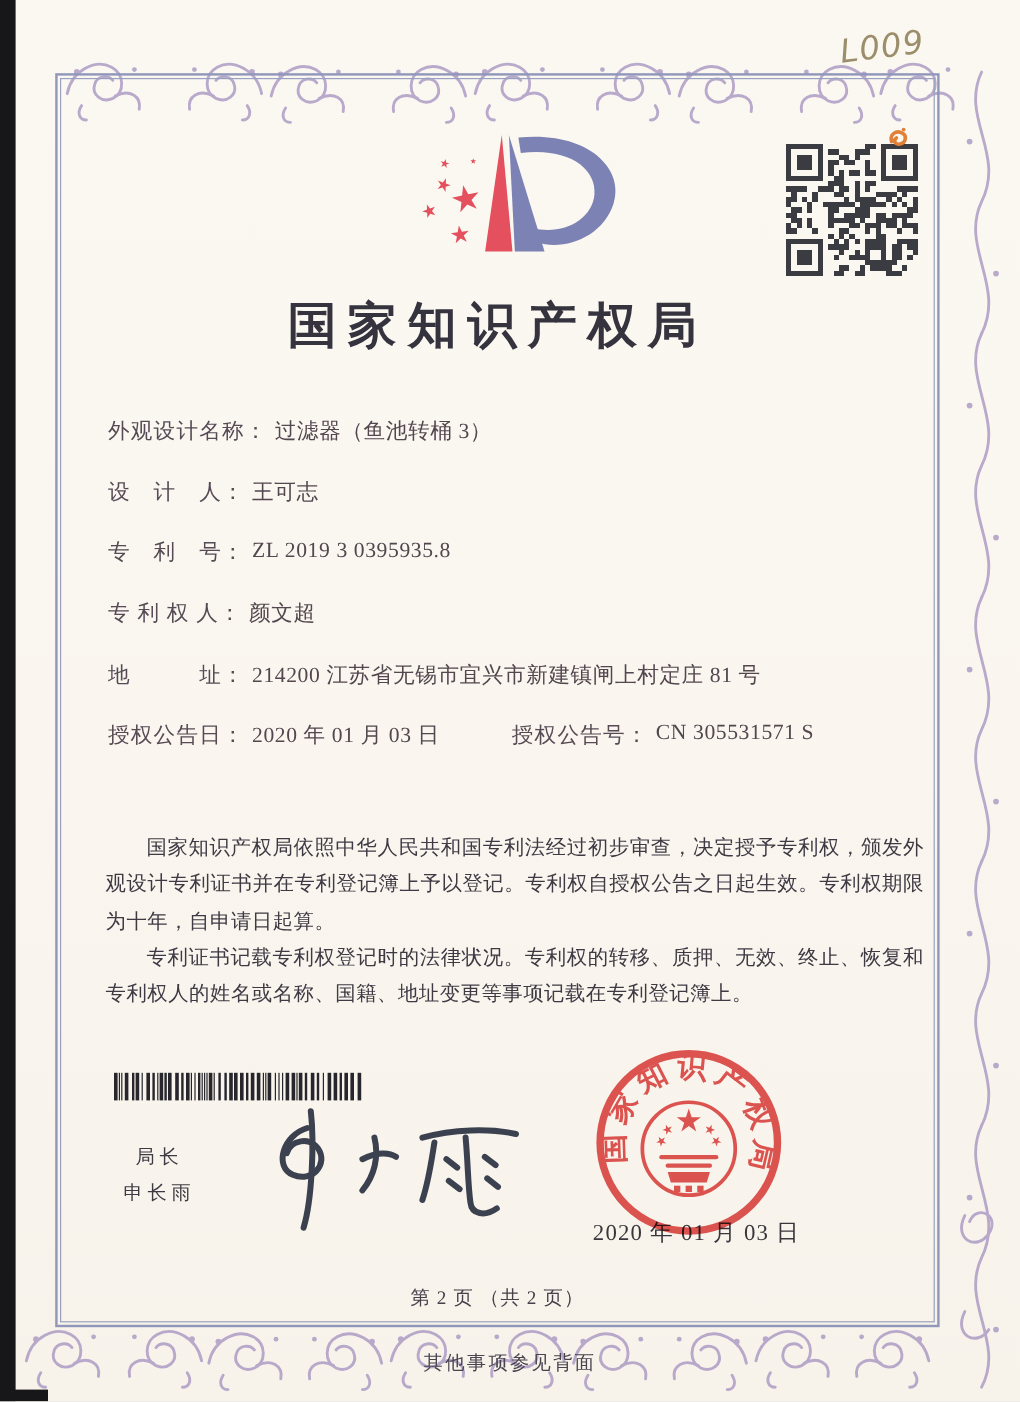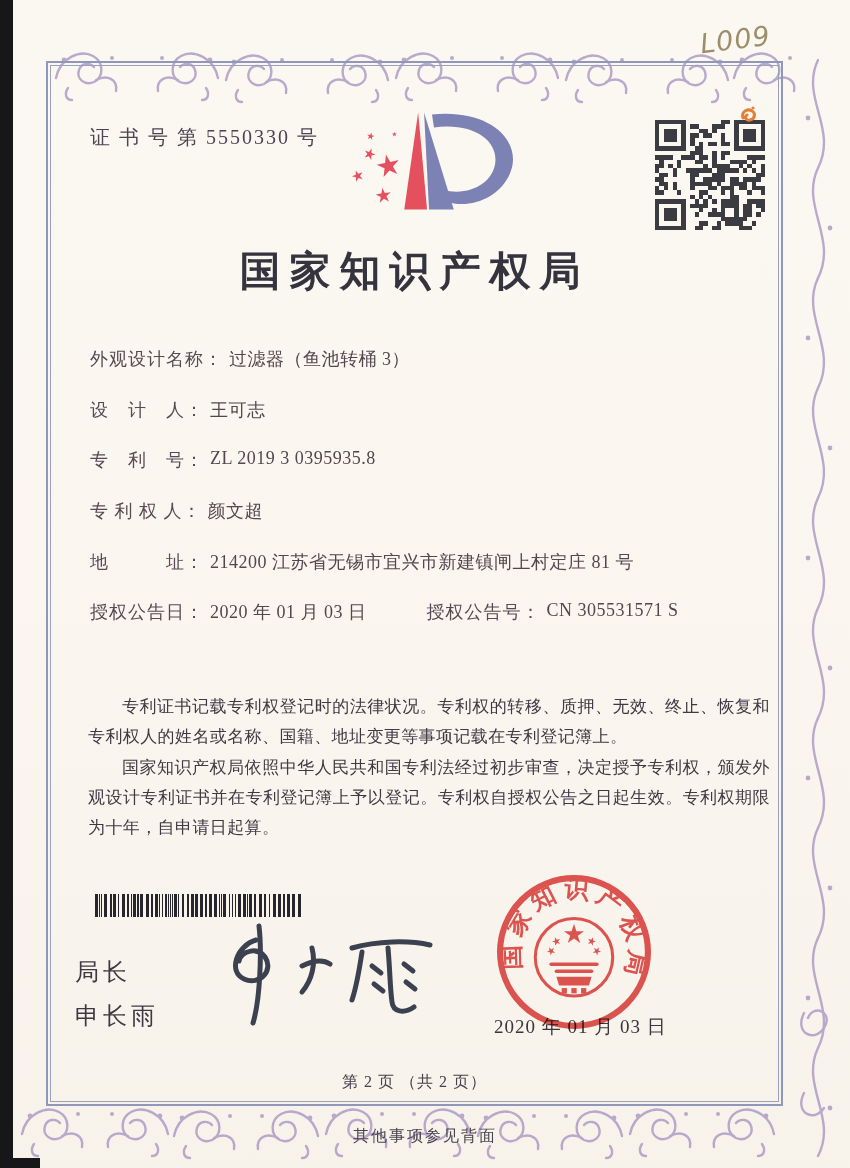--- a/index.html
+++ b/index.html
@@ -133,7 +133,6 @@
     <div class="frame-inner"></div>
   </div>
 
-  <div class="cert-no">证 书 号 第 5550330 号</div>
   <div class="hand-mark">L009</div>
 
   <svg class="logo" viewBox="0 0 200 132">

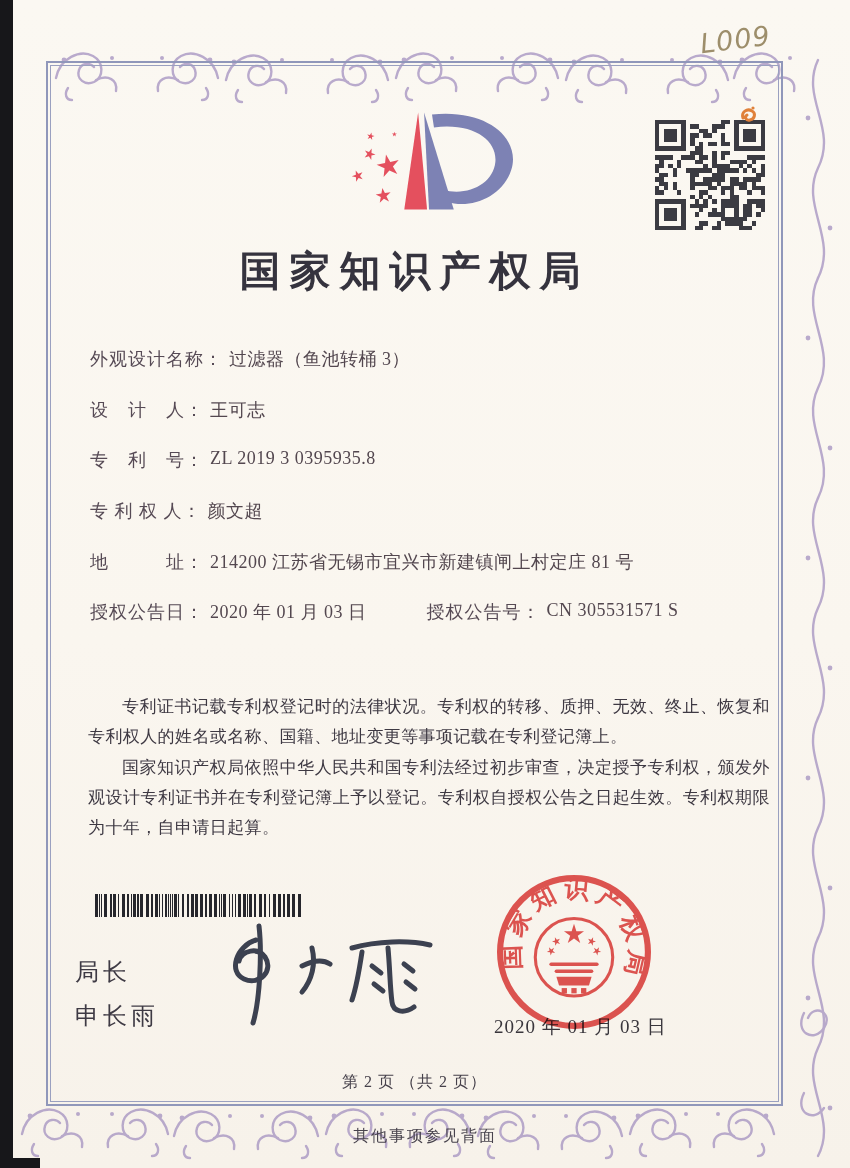--- a/index.html
+++ b/index.html
@@ -498,8 +498,8 @@
   </div>
 
   <div class="body-text">
+    <p>国家知识产权局依照中华人民共和国专利法经过初步审查，决定授予专利权，颁发外观设计专利证书并在专利登记簿上予以登记。专利权自授权公告之日起生效。专利权期限为十年，自申请日起算。</p>
     <p>专利证书记载专利权登记时的法律状况。专利权的转移、质押、无效、终止、恢复和专利权人的姓名或名称、国籍、地址变更等事项记载在专利登记簿上。</p>
-    <p>国家知识产权局依照中华人民共和国专利法经过初步审查，决定授予专利权，颁发外观设计专利证书并在专利登记簿上予以登记。专利权自授权公告之日起生效。专利权期限为十年，自申请日起算。</p>
   </div>
 
   <div class="barcode" id="barcode">

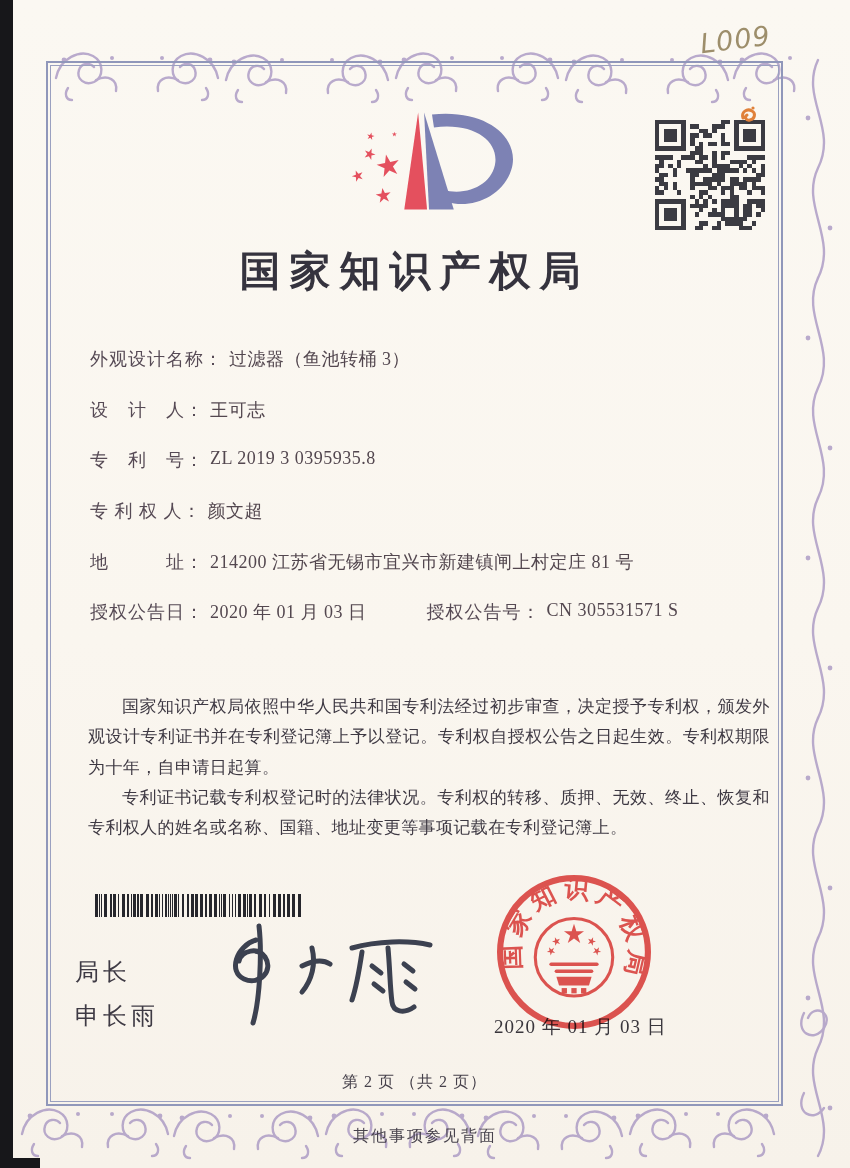--- a/index.html
+++ b/index.html
@@ -49,7 +49,7 @@
     display:flex; align-items:stretch;
   }
   .barcode span{display:block; height:100%;}
-  .signer{position:absolute; left:75px; top:950px; font-size:24px; color:#3e3a44; letter-spacing:4px; line-height:1.85;}
+  .signer{position:absolute; left:103px; top:950px; font-size:16px; color:#3e3a44; letter-spacing:4px; line-height:1.85;text-align:center;}
   .signature{position:absolute; left:212px; top:918px; width:240px; height:115px;}
   .seal{position:absolute; left:486px; top:864px; width:176px; height:176px; mix-blend-mode:multiply; opacity:.93;}
   .seal-date{

